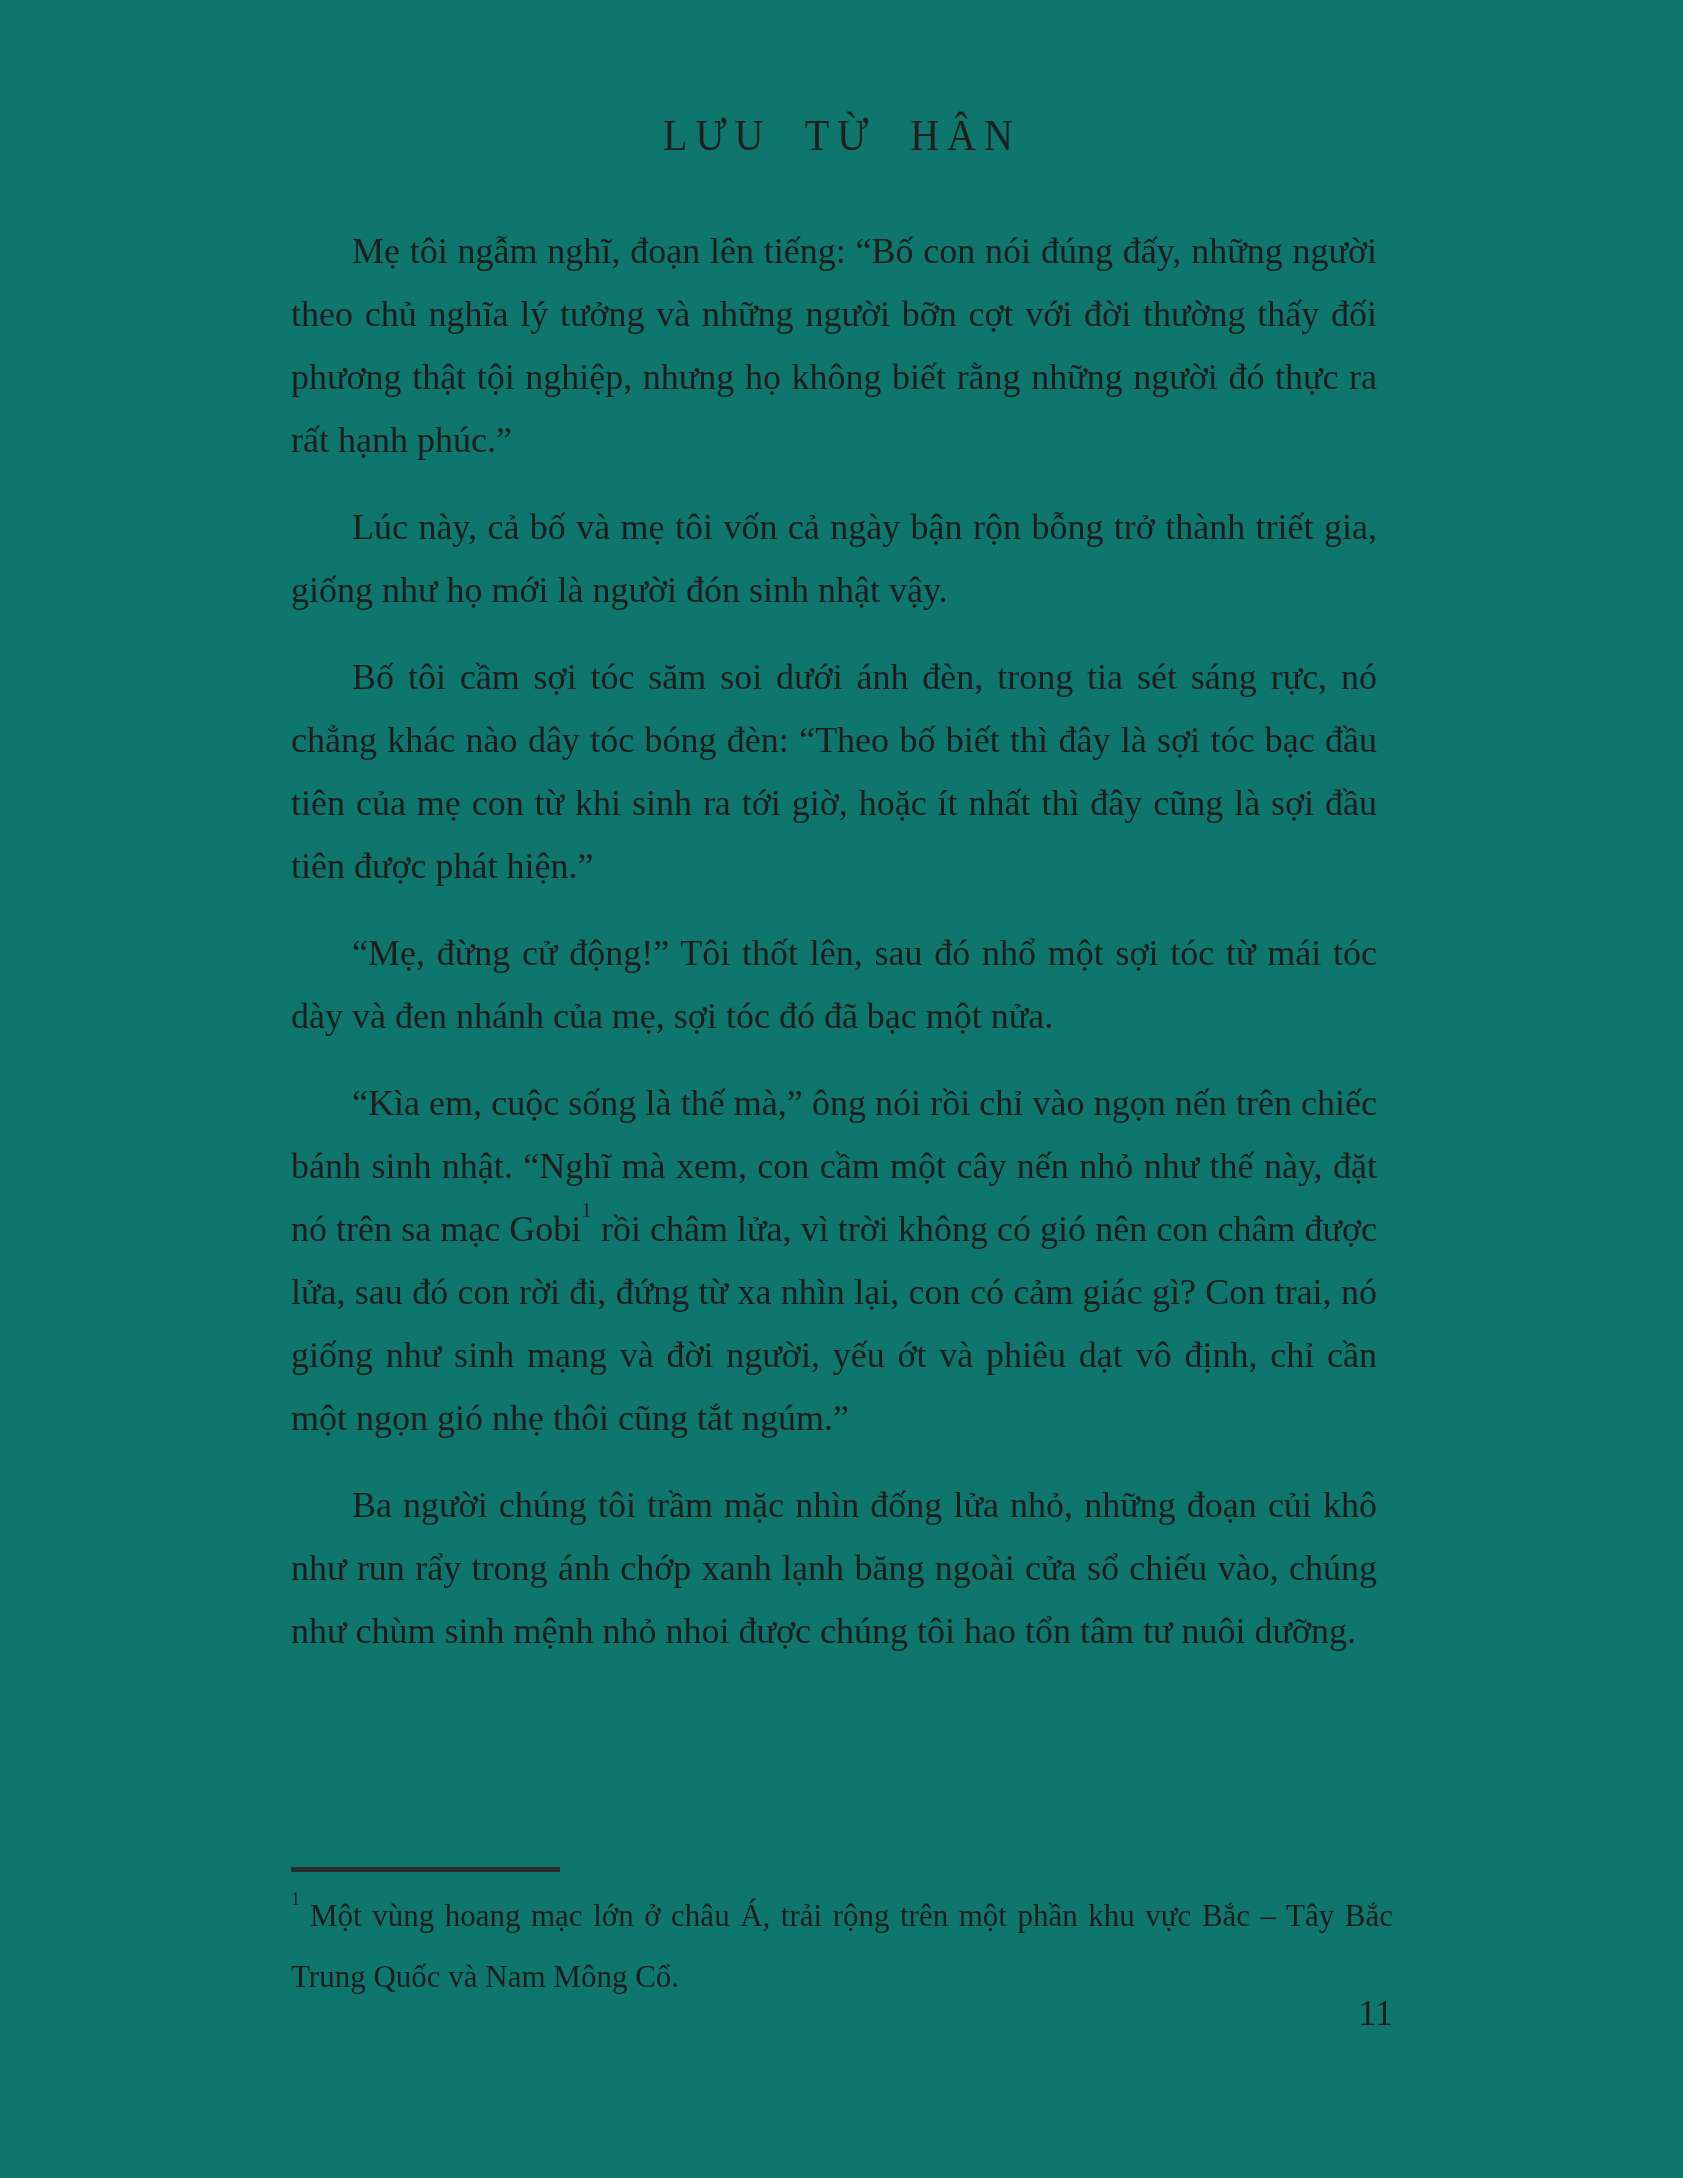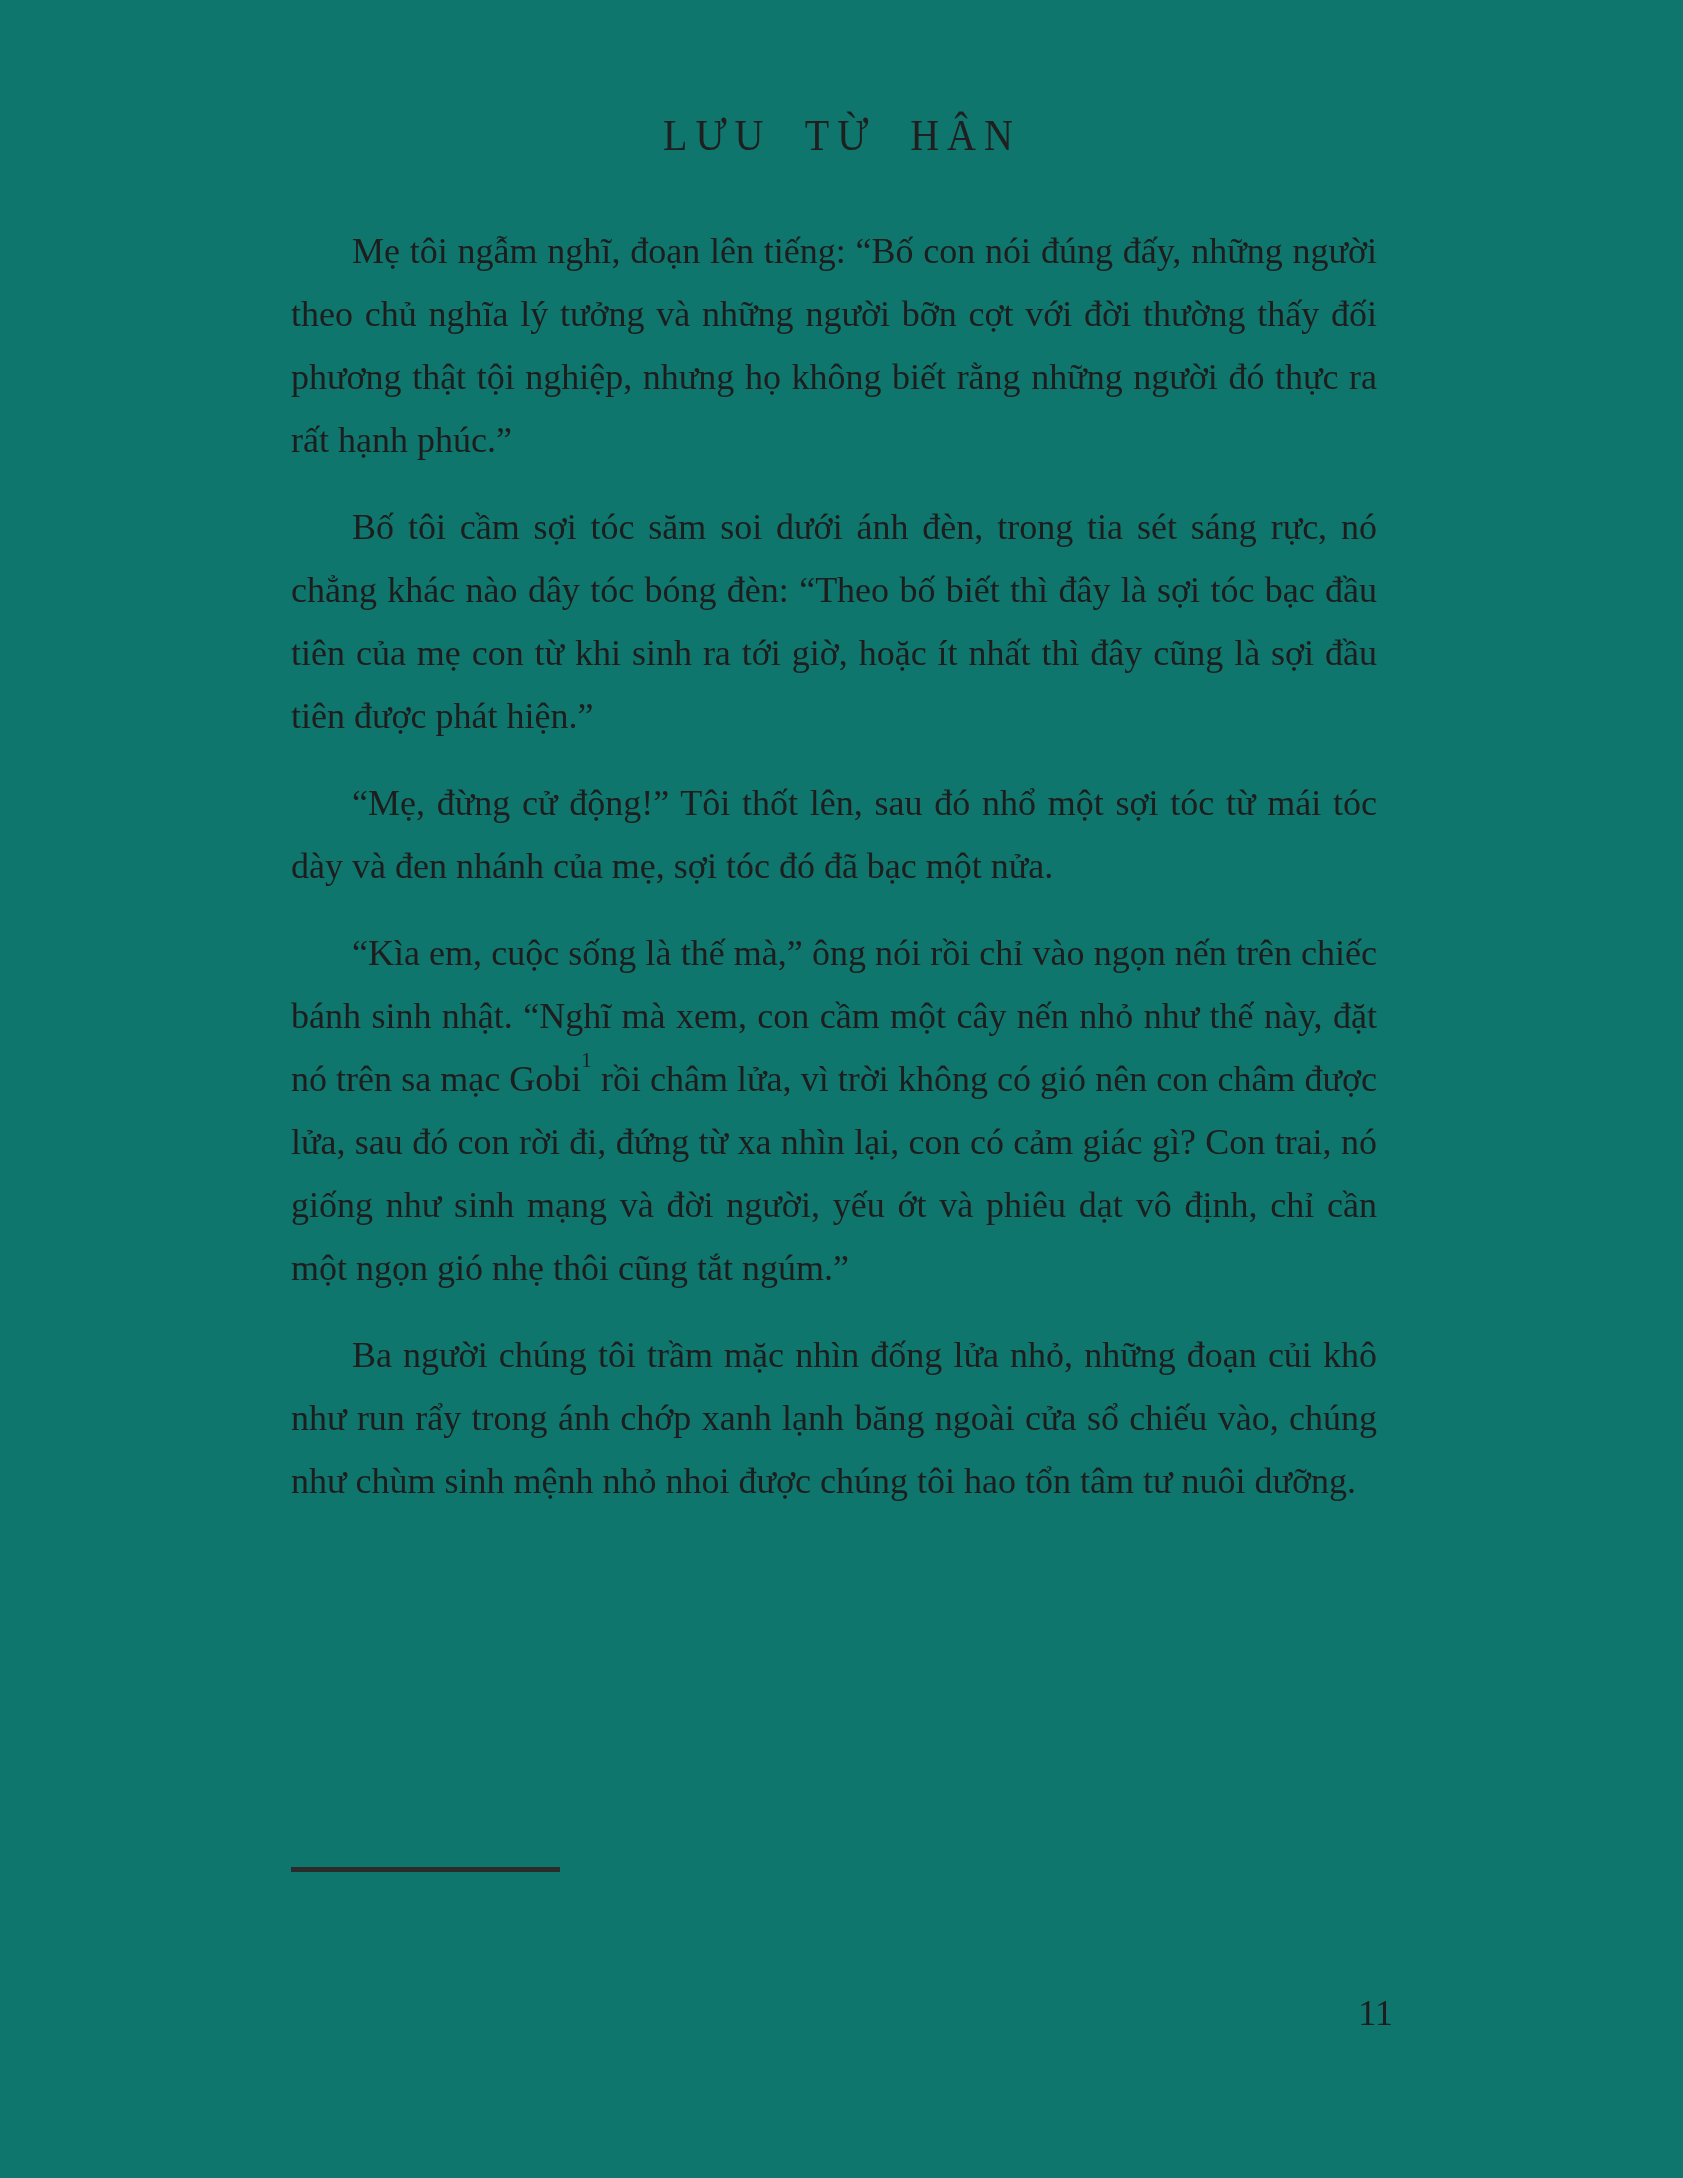--- a/index.html
+++ b/index.html
@@ -93,6 +93,7 @@
 
   <div class="text-block">
       <p class="body-paragraph">Mẹ tôi ngẫm nghĩ, đoạn lên tiếng: “Bố con nói đúng đấy, những người theo chủ nghĩa lý tưởng và những người bỡn cợt với đời thường thấy đối phương thật tội nghiệp, nhưng họ không biết rằng những người đó thực ra rất hạnh phúc.”</p>
+      <p class="body-paragraph">Lúc này, cả bố và mẹ tôi vốn cả ngày bận rộn bỗng trở thành triết gia, giống như họ mới là người đón sinh nhật vậy.</p>
       <p class="body-paragraph">Bố tôi cầm sợi tóc săm soi dưới ánh đèn, trong tia sét sáng rực, nó chẳng khác nào dây tóc bóng đèn: “Theo bố biết thì đây là sợi tóc bạc đầu tiên của mẹ con từ khi sinh ra tới giờ, hoặc ít nhất thì đây cũng là sợi đầu tiên được phát hiện.”</p>
       <p class="body-paragraph">“Mẹ, đừng cử động!” Tôi thốt lên, sau đó nhổ một sợi tóc từ mái tóc dày và đen nhánh của mẹ, sợi tóc đó đã bạc một nửa.</p>
       <p class="body-paragraph">“Kìa em, cuộc sống là thế mà,” ông nói rồi chỉ vào ngọn nến trên chiếc bánh sinh nhật. “Nghĩ mà xem, con cầm một cây nến nhỏ như thế này, đặt nó trên sa mạc Gobi<sup>1</sup> rồi châm lửa, vì trời không có gió nên con châm được lửa, sau đó con rời đi, đứng từ xa nhìn lại, con có cảm giác gì? Con trai, nó giống như sinh mạng và đời người, yếu ớt và phiêu dạt vô định, chỉ cần một ngọn gió nhẹ thôi cũng tắt ngúm.”</p>

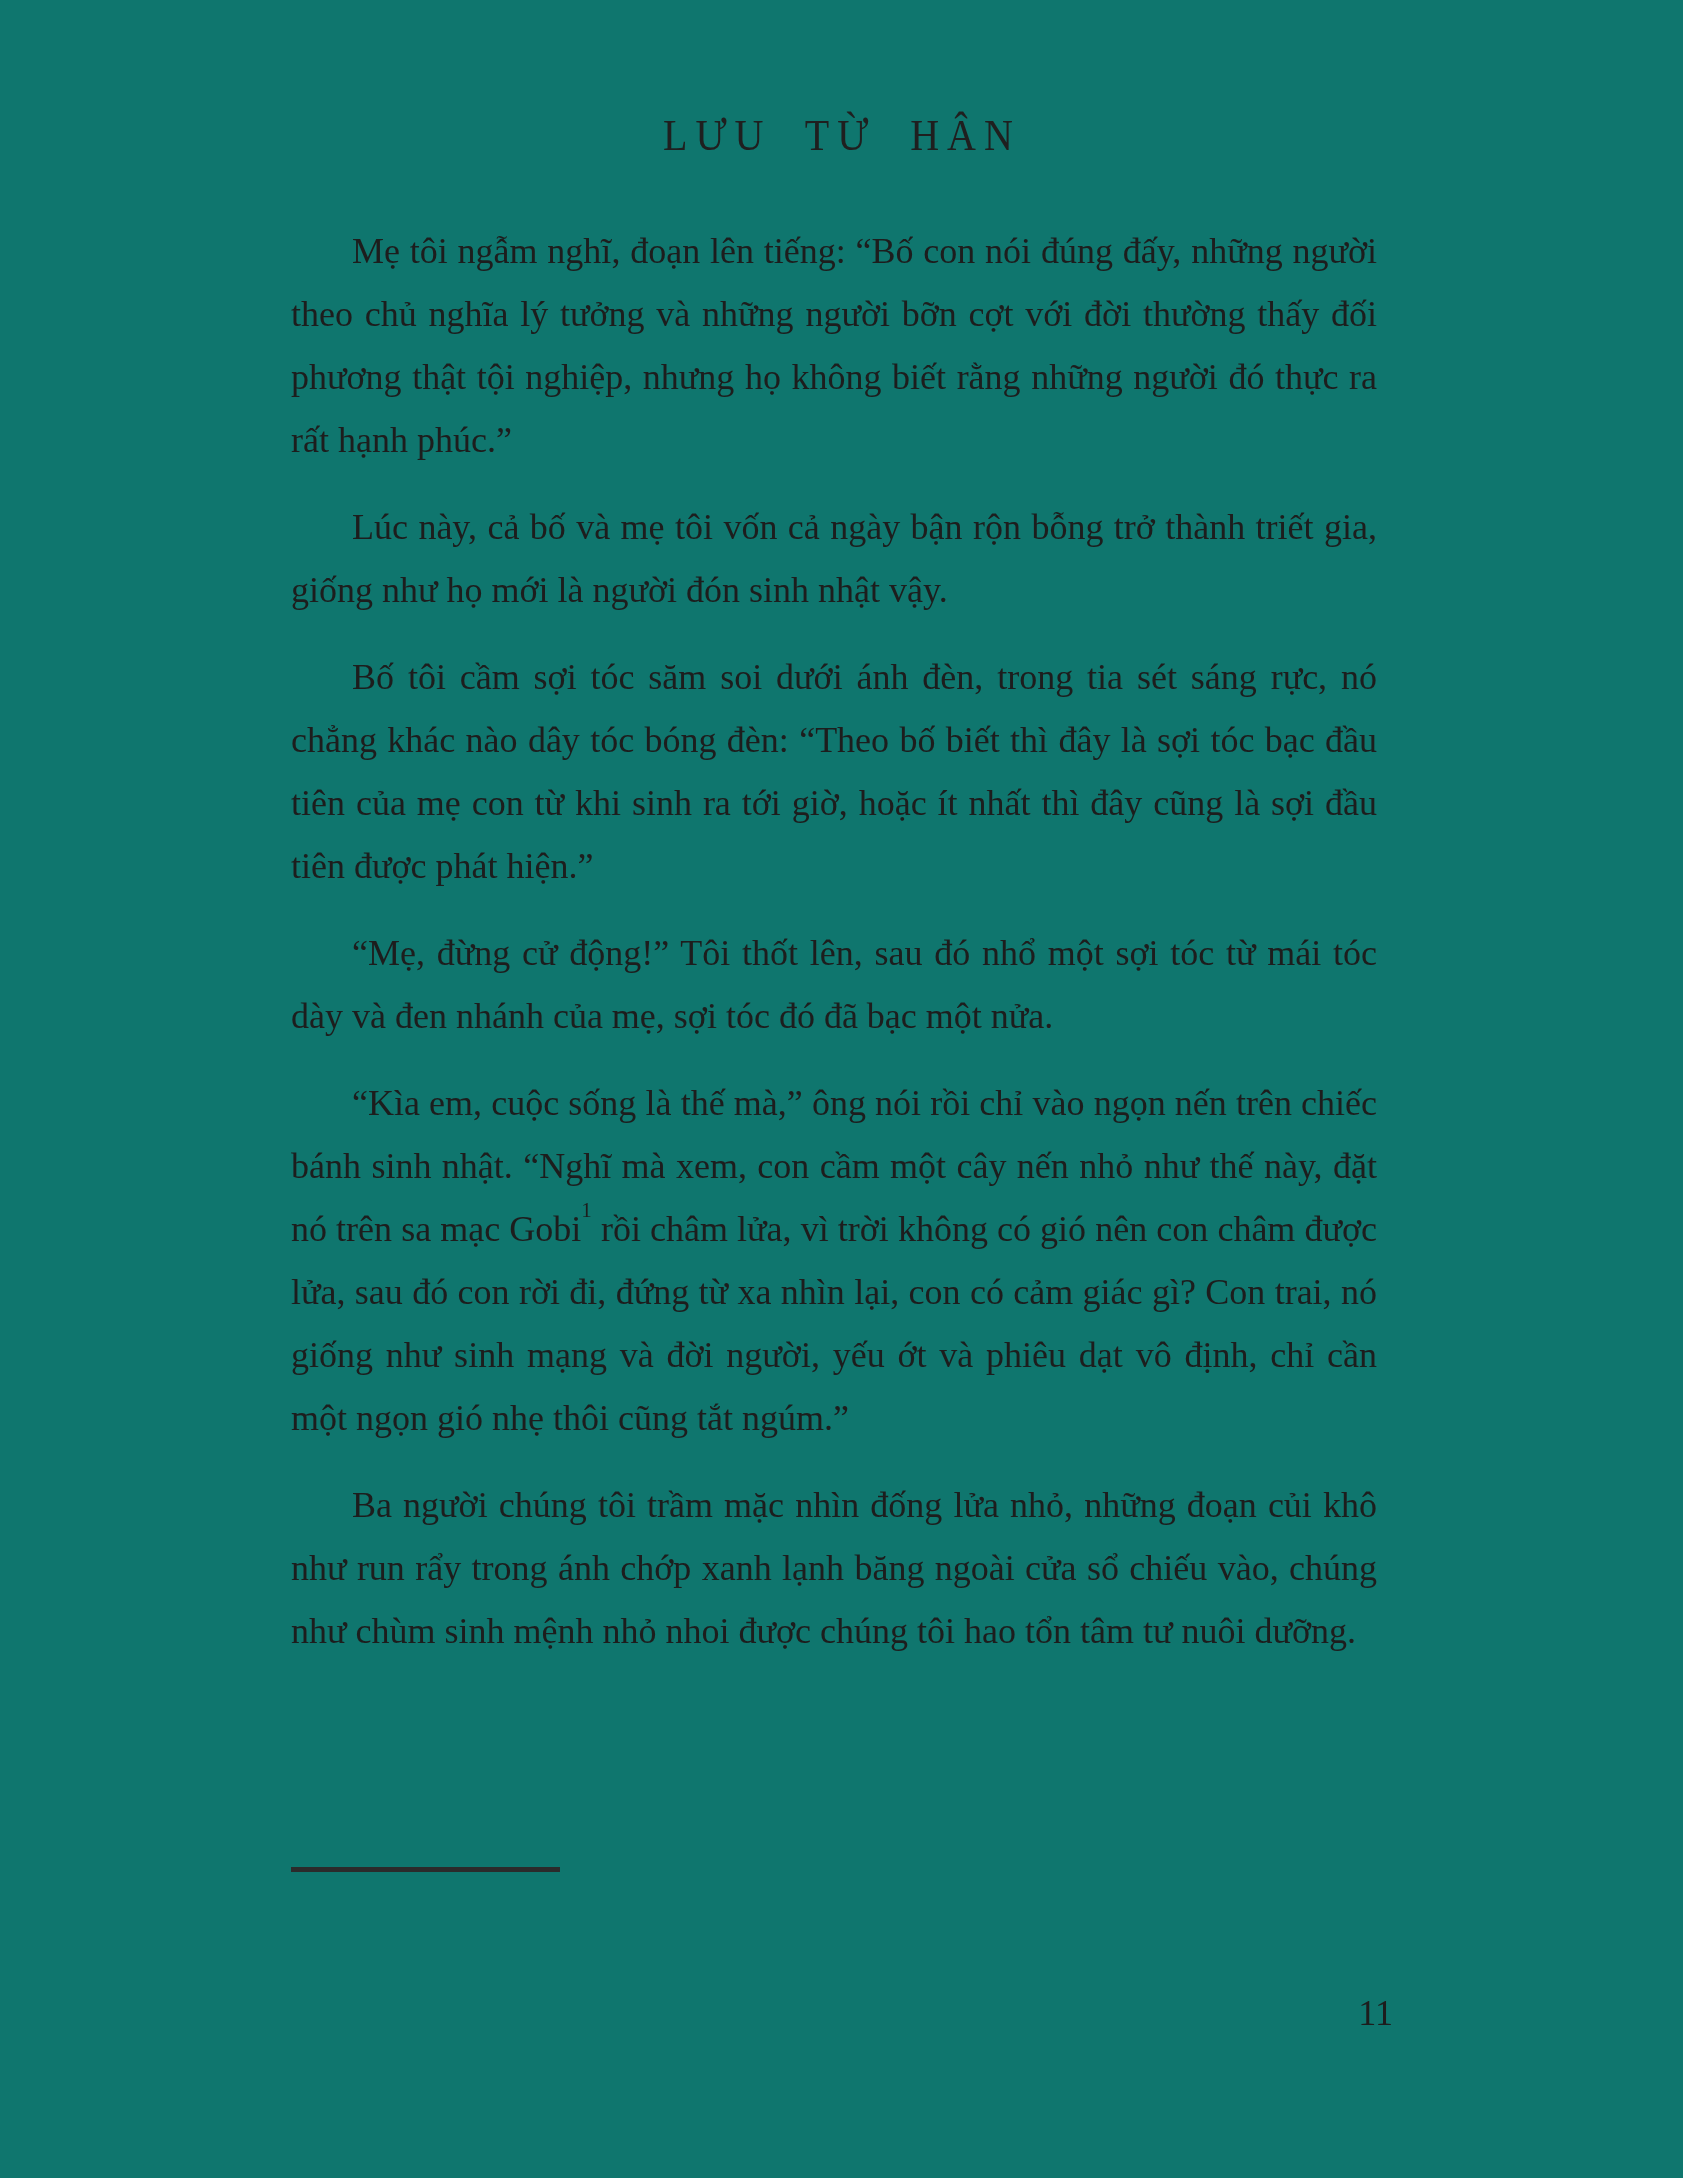--- a/index.html
+++ b/index.html
@@ -102,6 +102,7 @@
 
   <div class="footnote-rule"></div>
 
+  <div class="footnote"><sup>1</sup><span>Một vùng hoang mạc lớn ở châu Á, trải rộng trên một phần khu vực Bắc – Tây Bắc Trung Quốc và Nam Mông Cổ.</span></div>
 
   <div class="page-number">11</div>
 

